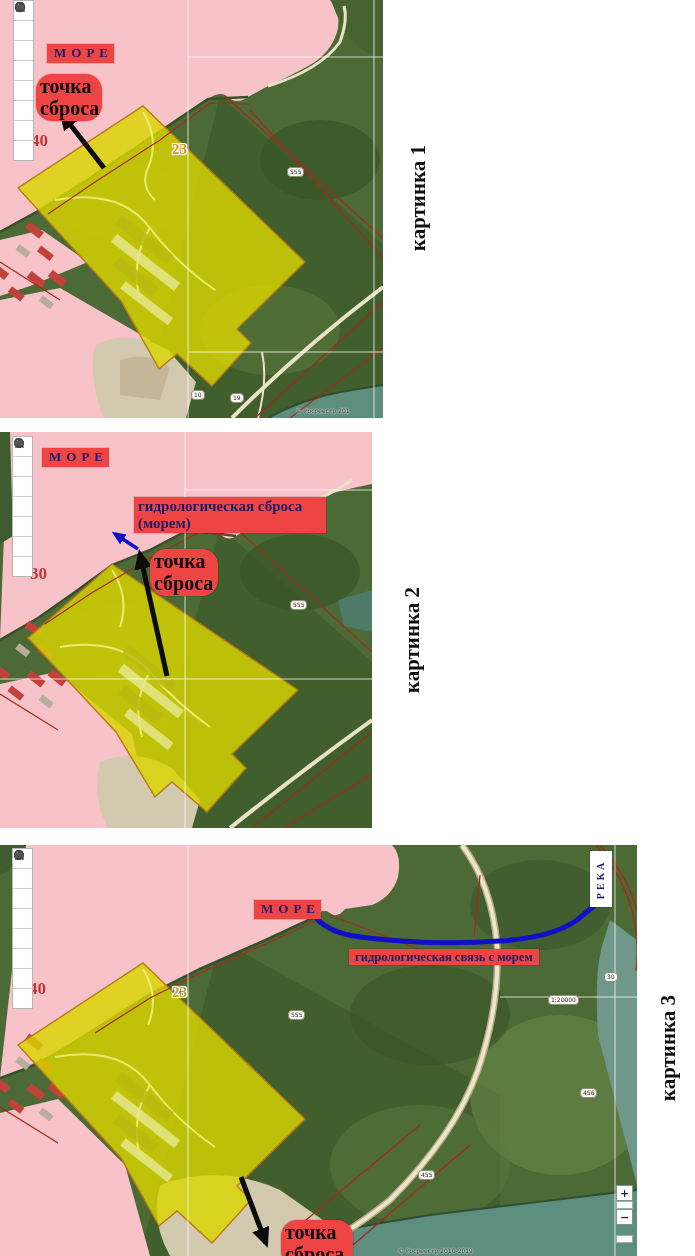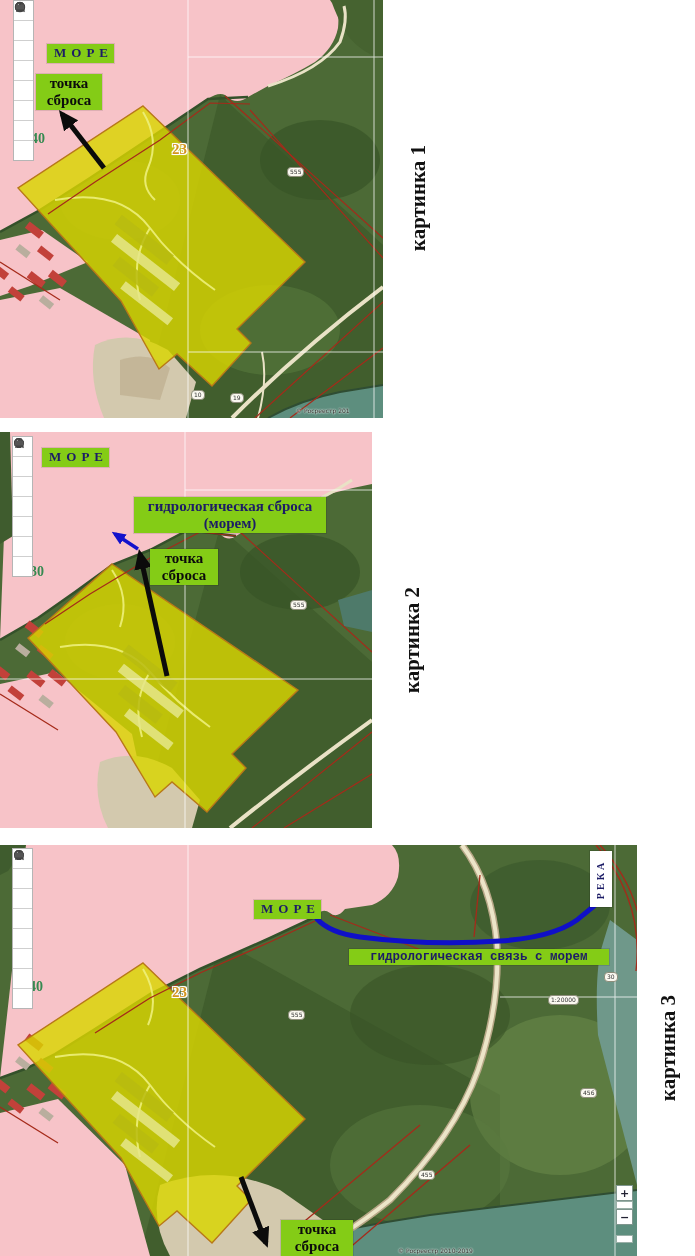--- a/index.html
+++ b/index.html
@@ -8,7 +8,7 @@
   .map{position:absolute;overflow:hidden;background:#4c6a36;}
   .map svg{position:absolute;left:0;top:0;}
   
-  .wbox{position:absolute;background:#84cc16;font-weight:bold;text-align:center;line-height:1.12;
+  .wbox{position:absolute;background:#ef4444;font-weight:bold;line-height:1.12;
         padding:1px 4px;box-shadow:0 0 0 1px rgba(0,0,0,.10);}
   .navy{color:#1c1c66;}
   .blk{color:#0c0c0c;}

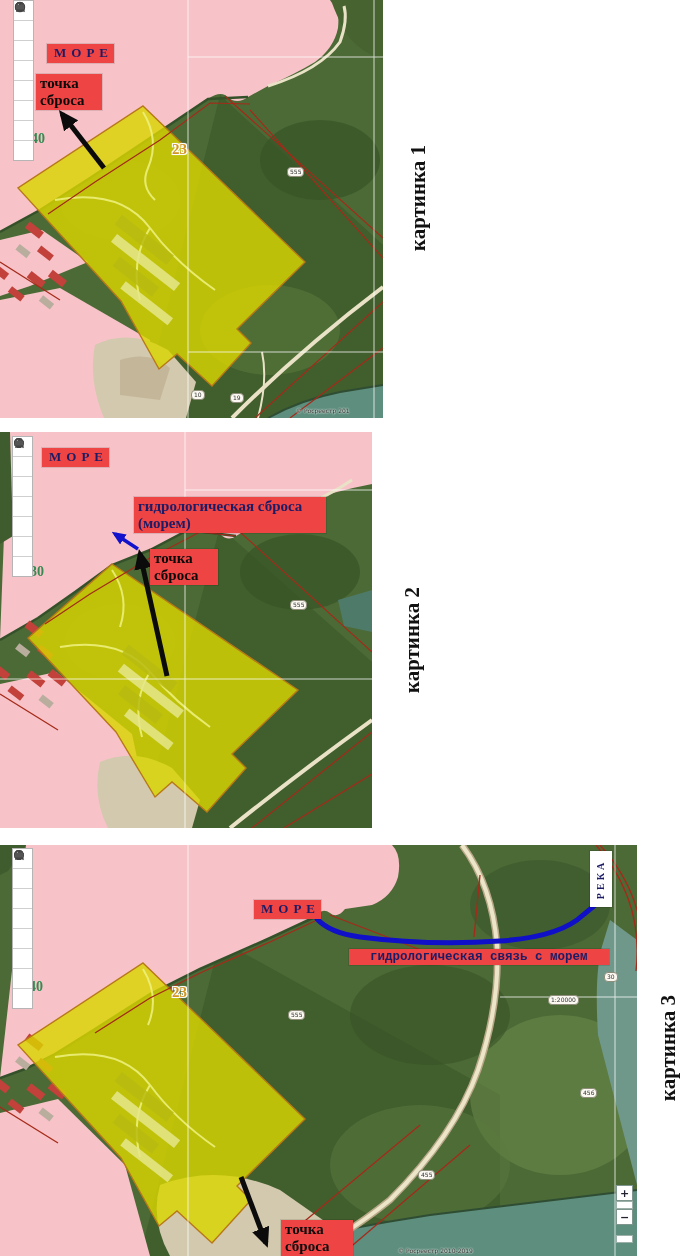--- a/index.html
+++ b/index.html
@@ -13,7 +13,7 @@
   .navy{color:#1c1c66;}
   .blk{color:#0c0c0c;}
   .sea-label{font-size:13px;letter-spacing:5px;padding:2px 1px 2px 7px;}
-  .discharge{font-size:15px;}
+  .discharge{font-size:20px;border-radius:16px;}
   .hydro2{font-size:15px;width:184px;}
   .hydro3{font-size:12.5px;white-space:nowrap;padding:1px 21px;font-family:Liberation Mono, monospace;}
   .parcelnum{position:absolute;font-weight:bold;font-size:15px;color:#d4951f;

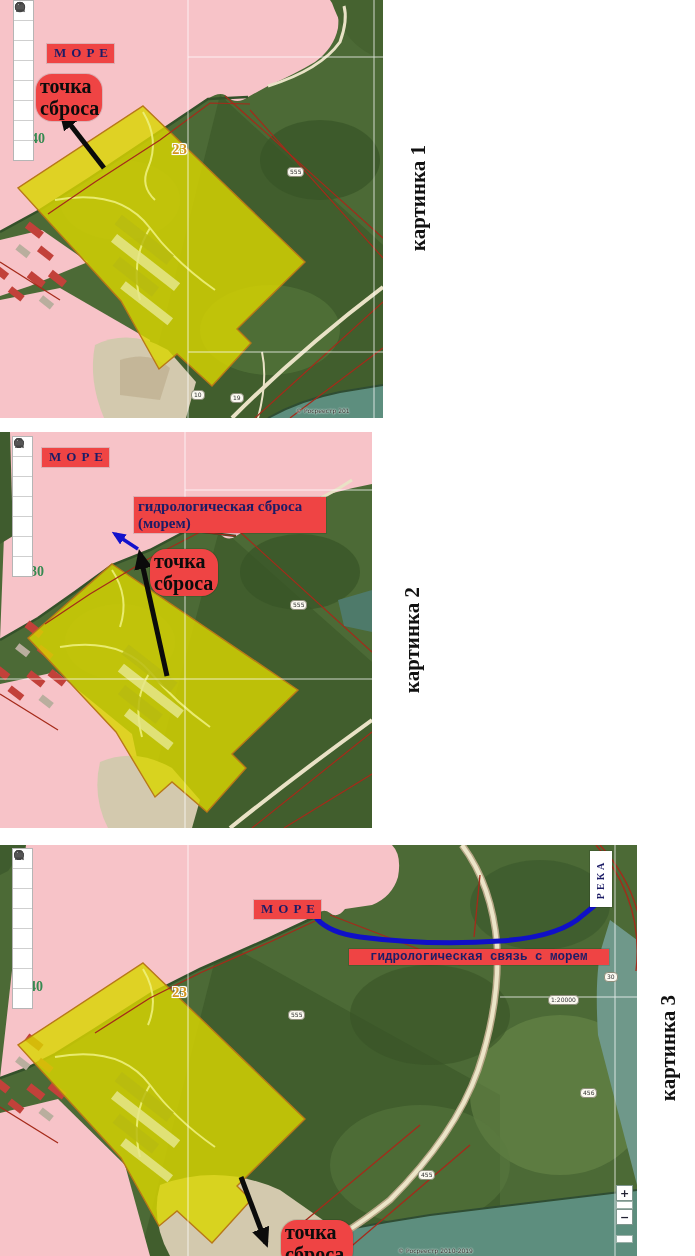--- a/index.html
+++ b/index.html
@@ -18,7 +18,7 @@
   .hydro3{font-size:12.5px;white-space:nowrap;padding:1px 21px;font-family:Liberation Mono, monospace;}
   .parcelnum{position:absolute;font-weight:bold;font-size:15px;color:#d4951f;
     text-shadow:0 0 2px #fff,0 0 2px #fff,1px 1px 0 #fff,-1px -1px 0 #fff,1px -1px 0 #fff,-1px 1px 0 #fff;}
-  .coordtxt{position:absolute;font-size:14px;color:#15803d;font-weight:bold;opacity:.85;}
+  .coordtxt{position:absolute;font-size:17px;color:#b91c1c;font-weight:bold;opacity:.85;}
   .pill{position:absolute;background:#faf8f0;border:1px solid #8d8d7a;border-radius:4px;
         font-family:"DejaVu Sans",sans-serif;font-size:6px;line-height:8px;color:#333;padding:0 2px;}
   .copyr{position:absolute;font-family:"DejaVu Sans",sans-serif;font-size:6px;color:#33332e;

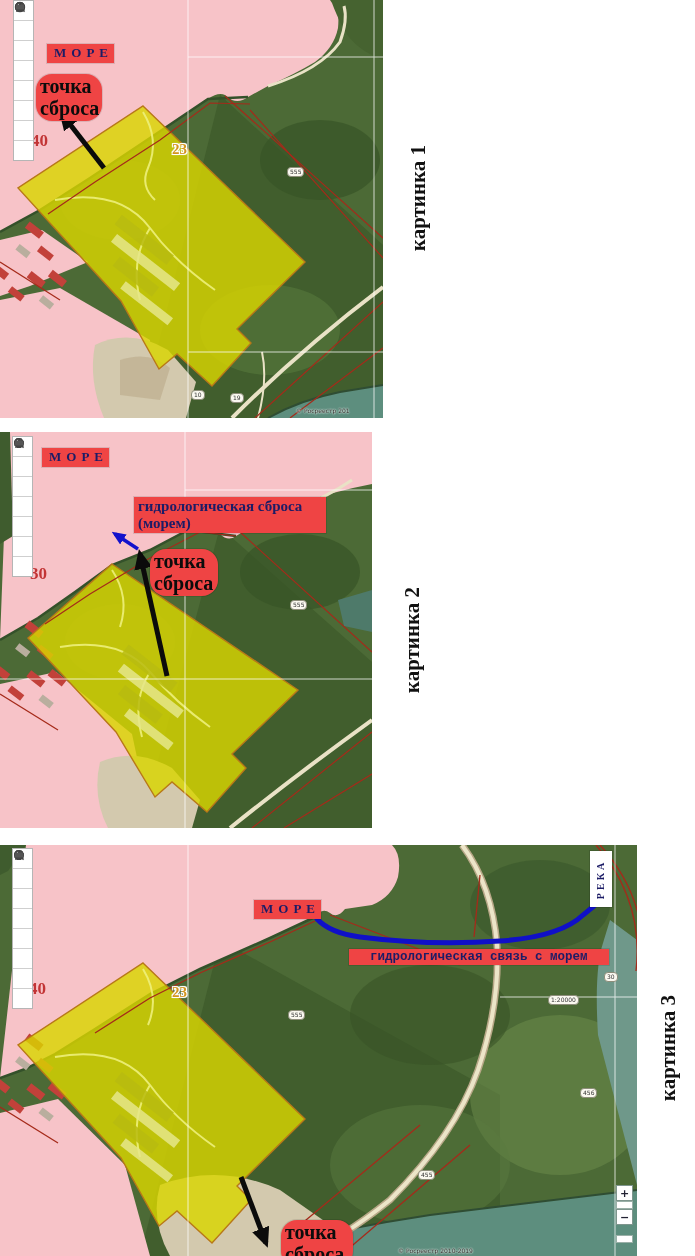--- a/index.html
+++ b/index.html
@@ -15,7 +15,7 @@
   .sea-label{font-size:13px;letter-spacing:5px;padding:2px 1px 2px 7px;}
   .discharge{font-size:20px;border-radius:16px;}
   .hydro2{font-size:15px;width:184px;}
-  .hydro3{font-size:12.5px;white-space:nowrap;padding:1px 21px;font-family:Liberation Mono, monospace;}
+  .hydro3{font-size:12.5px;white-space:nowrap;padding:1px 6px;}
   .parcelnum{position:absolute;font-weight:bold;font-size:15px;color:#d4951f;
     text-shadow:0 0 2px #fff,0 0 2px #fff,1px 1px 0 #fff,-1px -1px 0 #fff,1px -1px 0 #fff,-1px 1px 0 #fff;}
   .coordtxt{position:absolute;font-size:17px;color:#b91c1c;font-weight:bold;opacity:.85;}

